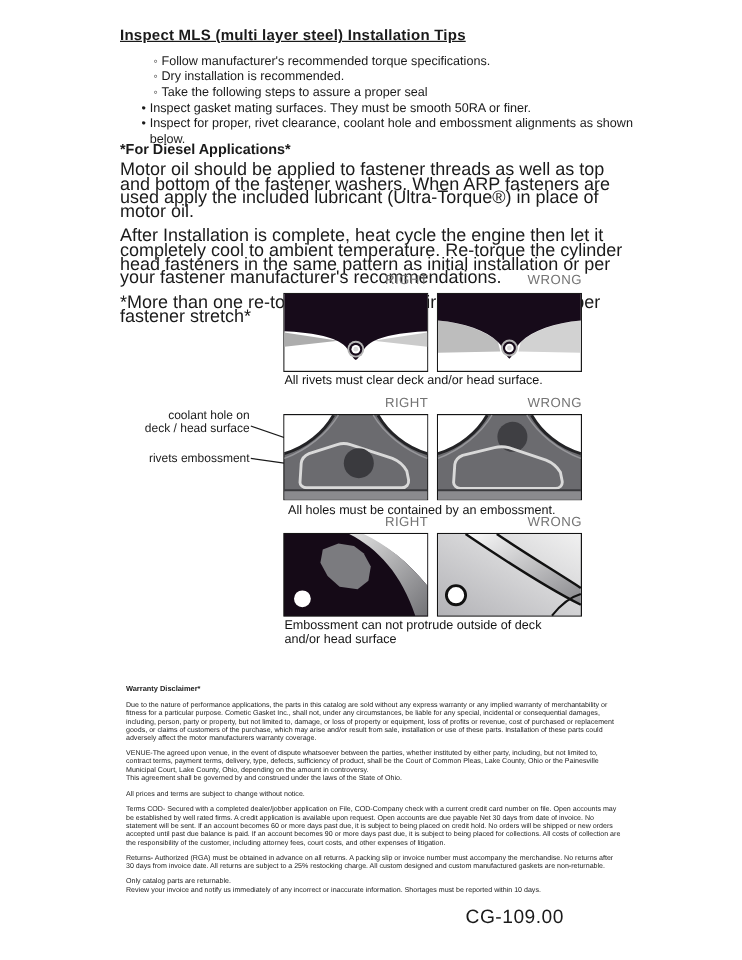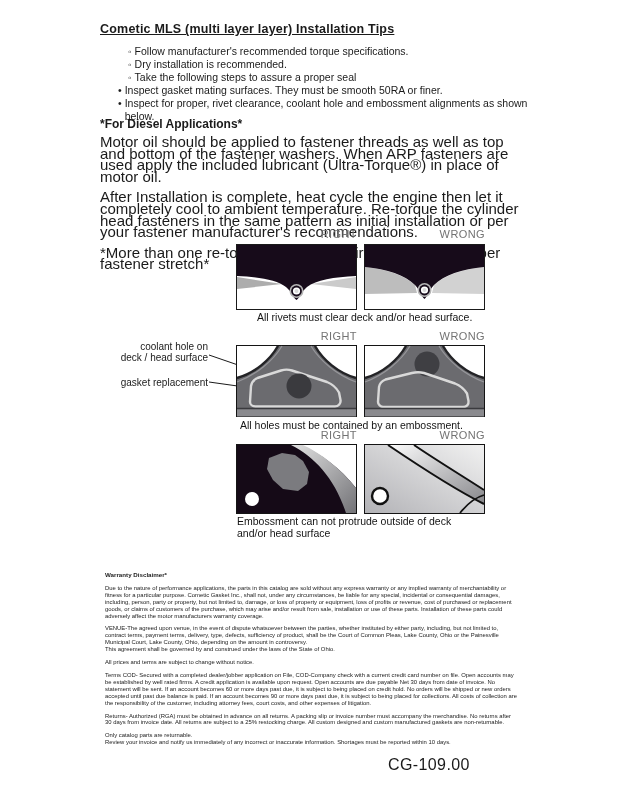--- a/index.html
+++ b/index.html
@@ -35,7 +35,7 @@
 <div class="page">
 
   <div class="content-top">
-    <h1 class="page-title">Cometic MLS (multi layer layer) Installation Tips</h1>
+    <h1 class="page-title">Inspect MLS (multi layer steel) Installation Tips</h1>
     <div class="bullet lvl1">
         <span>Follow manufacturer's recommended torque specifications.</span>
       </div>

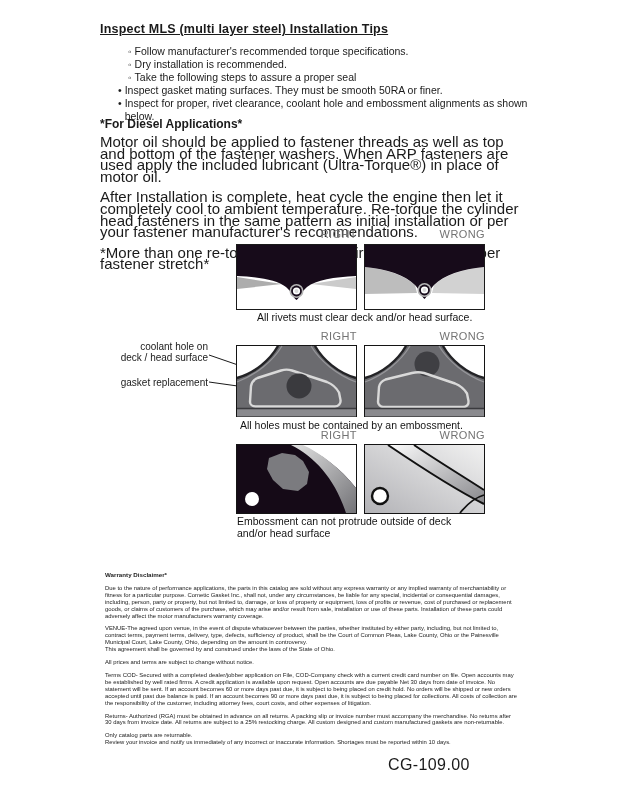--- a/index.html
+++ b/index.html
@@ -91,7 +91,7 @@
       </g>
     </svg>
   </div>
-  <div class="caption" style="left:237px;top:312px;margin-left:20px;">All rivets must clear deck and/or head surface.</div>
+  <div class="caption" style="left:237px;top:312px;">All rivets must clear deck and/or head surface.</div>
 
   <div class="panel-label" style="left:236px;top:330px;">RIGHT</div>
   <div class="panel-label" style="left:364px;top:330px;">WRONG</div>

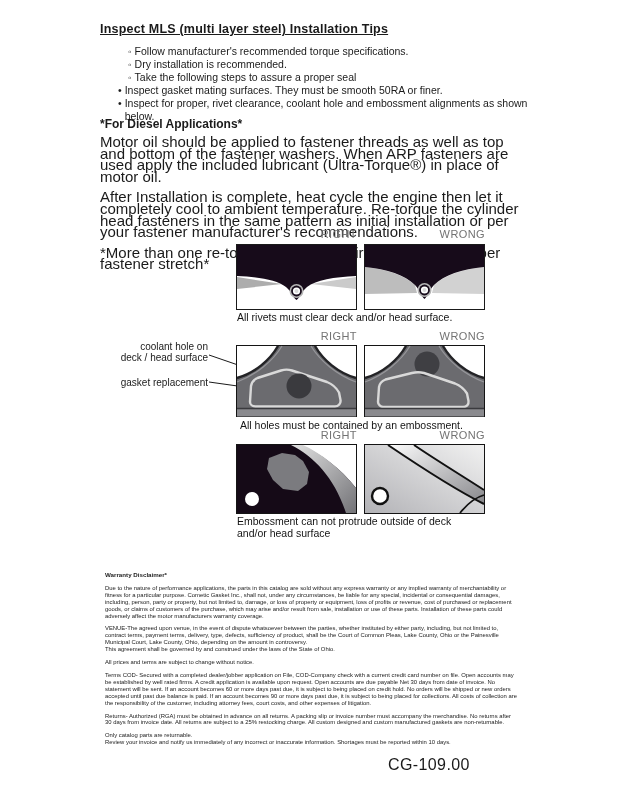--- a/index.html
+++ b/index.html
@@ -98,7 +98,7 @@
 
   <div class="ann" style="top:341px;">coolant hole on
 deck / head surface</div>
-  <div class="ann" style="top:377px;">gasket replacement</div>
+  <div class="ann" style="top:377px;">rivets embossment</div>
   <svg class="leader" width="100" height="52">
     <line x1="4" y1="10" x2="94" y2="41" stroke="#1a1a1a" stroke-width="1"></line>
     <line x1="4" y1="37" x2="54" y2="44" stroke="#1a1a1a" stroke-width="1"></line>

